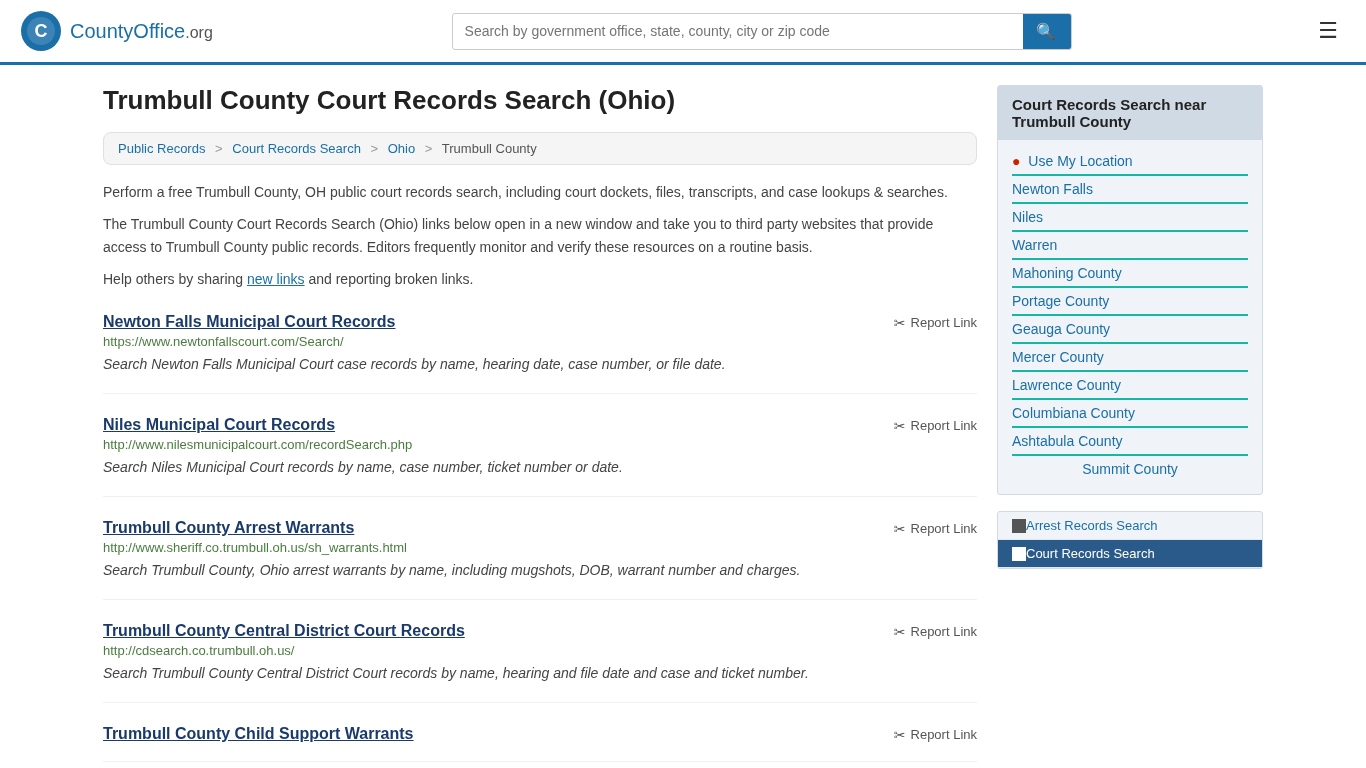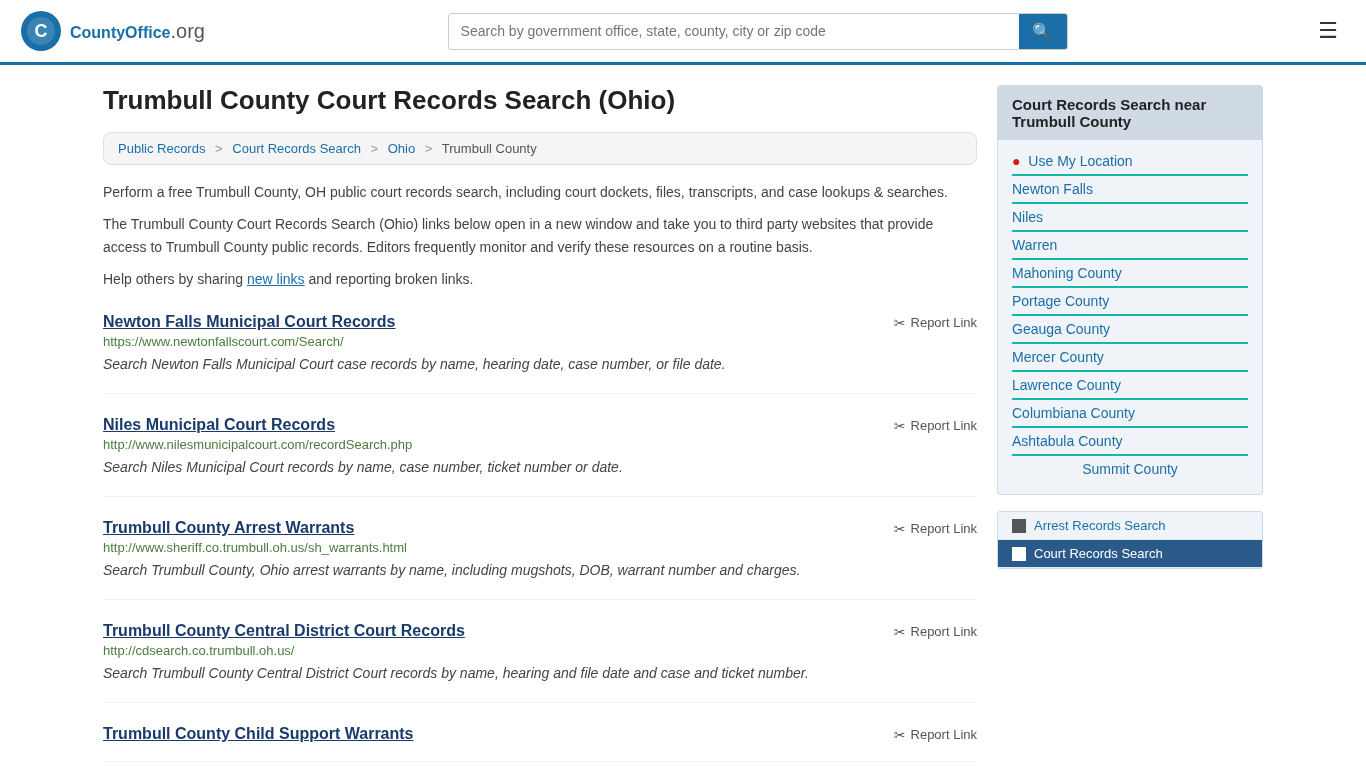--- a/index.html
+++ b/index.html
@@ -194,7 +194,7 @@
       <text x="21" y="27" text-anchor="middle" fill="#fff" font-size="18" font-weight="bold" font-family="Arial">C</text>
     </svg>
     <div>
-      <span style="font-size:16px;font-weight:bold;color:#1a6fa8;">CountyOffice</span><span style="font-size:20px;color:#555;text-align:center;">.org</span>
+      <span style="font-size:20px;font-weight:normal;color:#1a6fa8;">CountyOffice</span><span style="font-size:20px;color:#555;text-align:center;">.org</span>
     </div>
   </div>
   <div class="search-area">

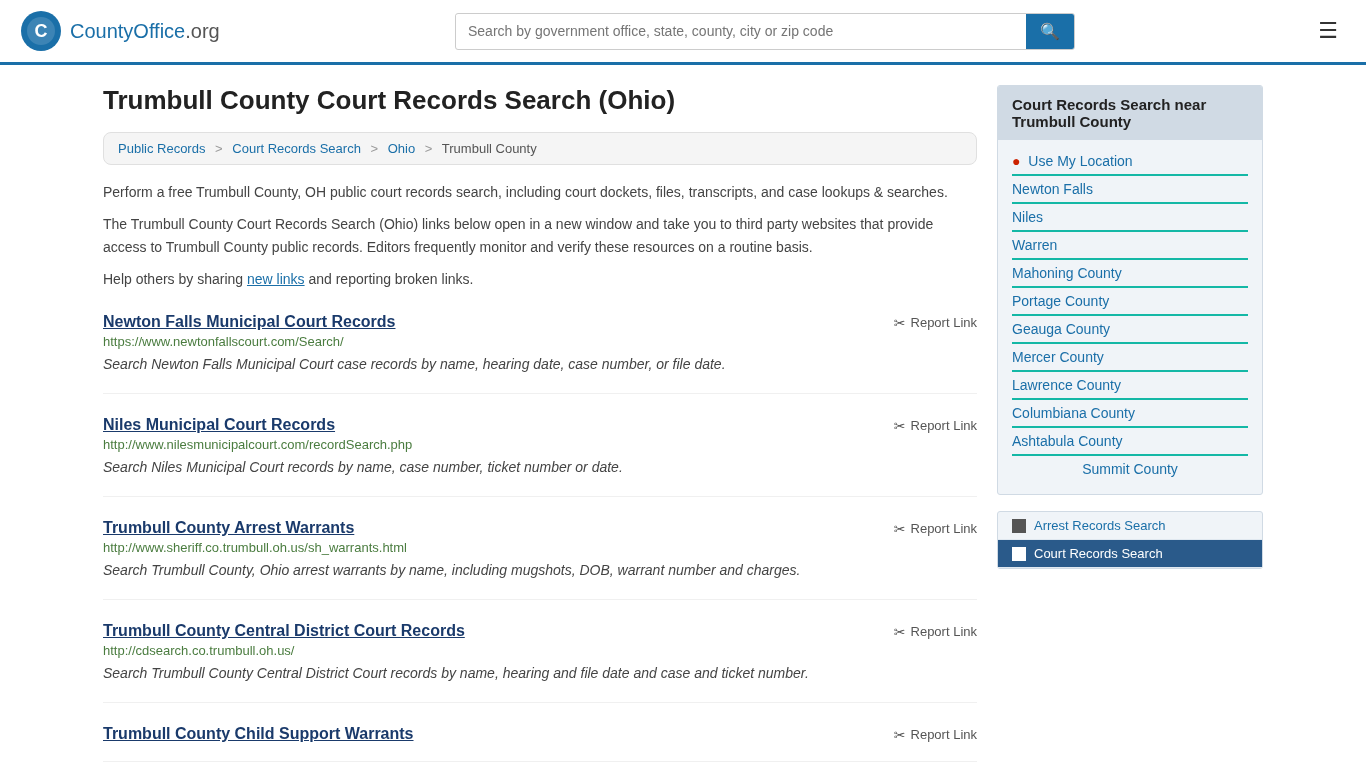--- a/index.html
+++ b/index.html
@@ -194,7 +194,7 @@
       <text x="21" y="27" text-anchor="middle" fill="#fff" font-size="18" font-weight="bold" font-family="Arial">C</text>
     </svg>
     <div>
-      <span style="font-size:20px;font-weight:normal;color:#1a6fa8;">CountyOffice</span><span style="font-size:20px;color:#555;text-align:center;">.org</span>
+      <span style="font-size:20px;font-weight:normal;color:#1a6fa8;">CountyOffice</span><span style="font-size:16px;color:#555;text-align:center;">.org</span>
     </div>
   </div>
   <div class="search-area">

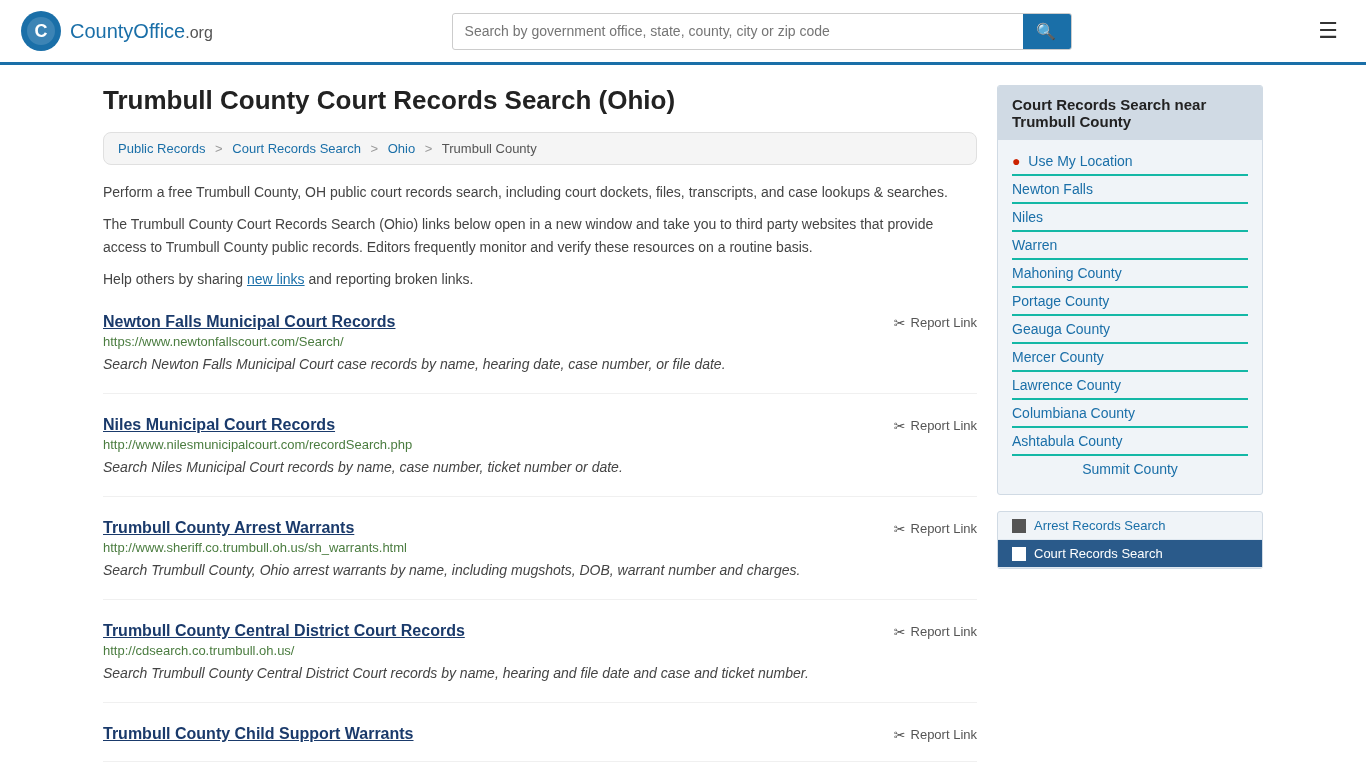--- a/index.html
+++ b/index.html
@@ -166,7 +166,6 @@
     .sidebar-public-item {
       display: flex;
       align-items: center;
-      gap: 8px;
       padding: 6px 14px;
       font-size: 13px;
       color: #1a6fa8;

